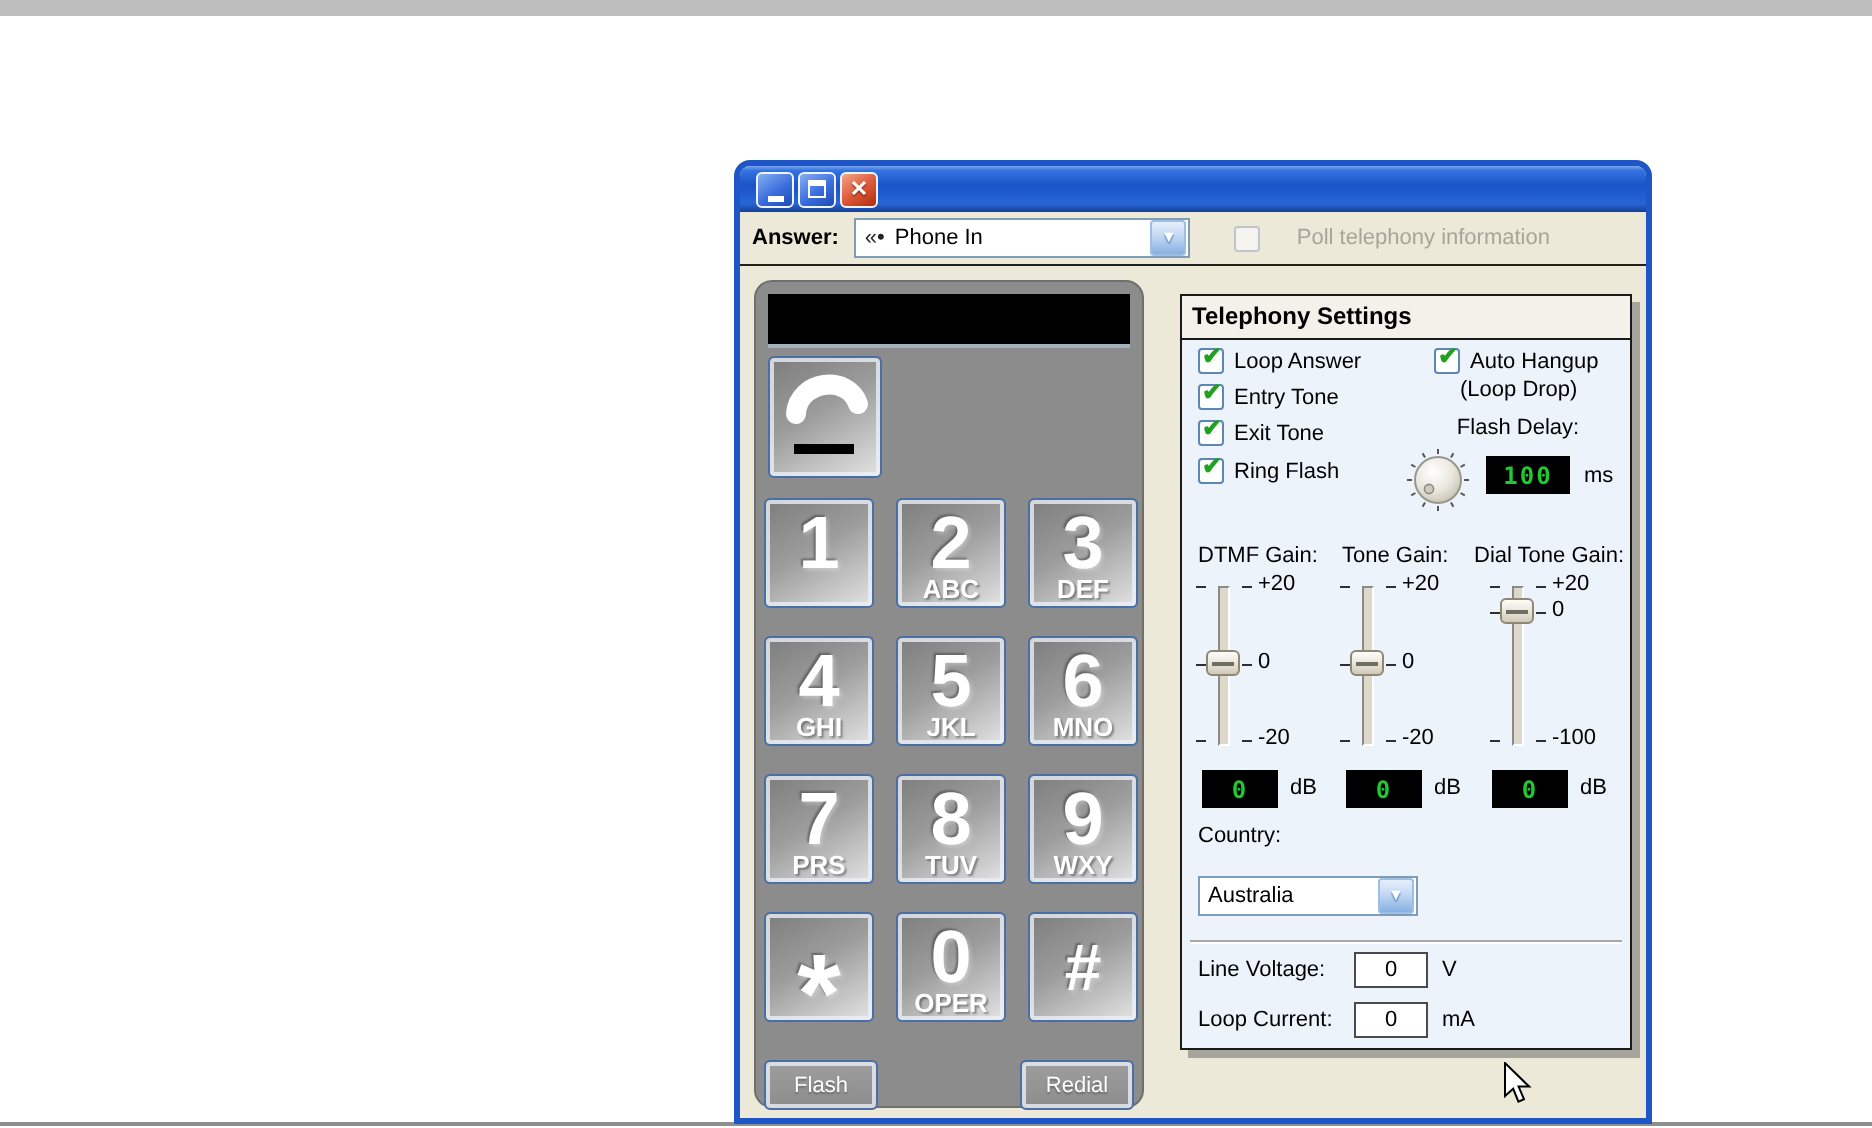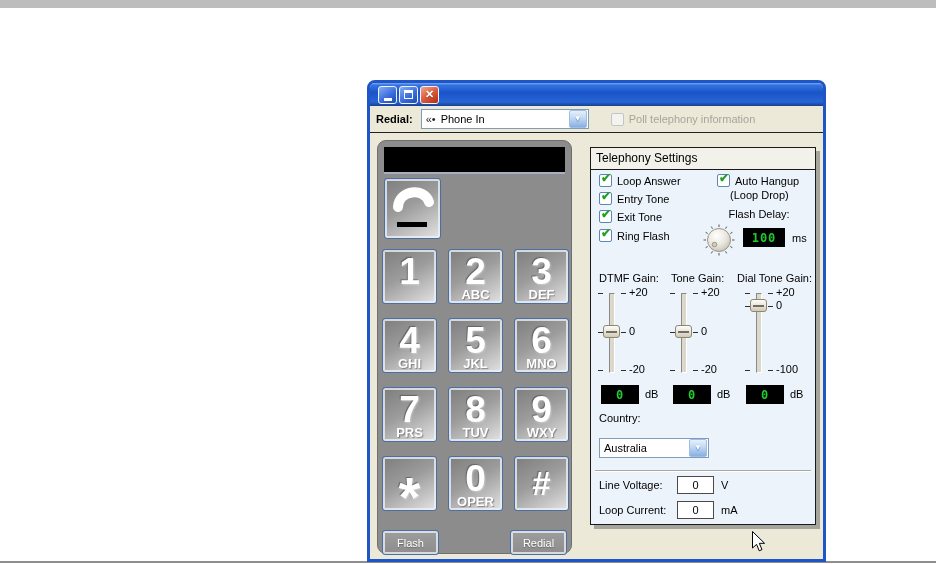--- a/index.html
+++ b/index.html
@@ -164,7 +164,7 @@
   </div>
 
   <div class="channel-row">
-    <span class="channel-label">Redial:</span>
+    <span class="channel-label">Answer:</span>
     <div class="combo combo-channel">
       <span class="combo-icon">«•</span>
       <span class="combo-text">Phone In</span>

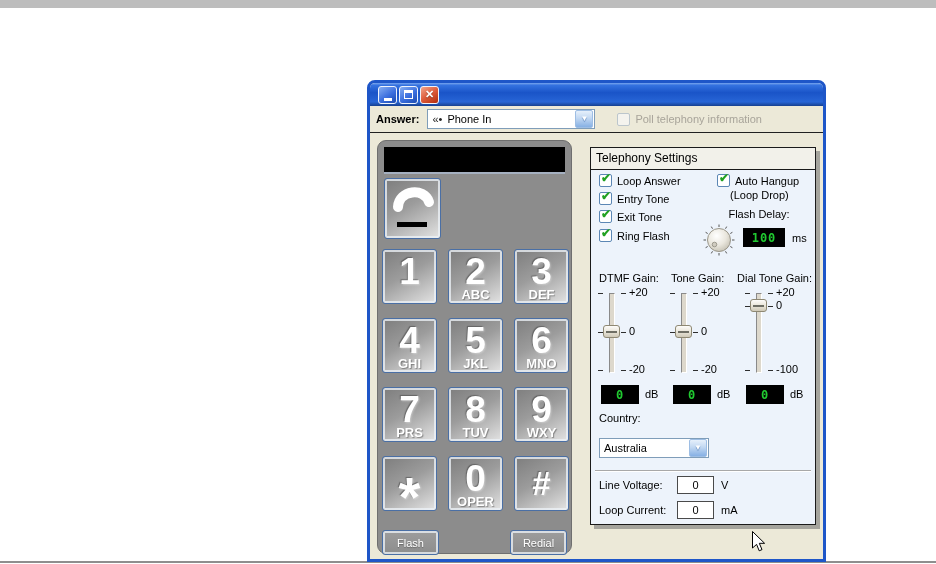--- a/index.html
+++ b/index.html
@@ -53,7 +53,7 @@
     background:linear-gradient(180deg,#e6f0fb 0%,#c2d8f2 45%,#86b0e4 100%);
   }
   .dd-arrow{font-size:8px;color:#fff;text-shadow:0 1px 1px #4a78b4;line-height:1;}
-  .poll{display:flex;align-items:center;margin-left:22px;}
+  .poll{display:flex;align-items:center;margin-left:22px;gap:13px;}
   .poll-box{width:13px;height:13px;box-sizing:border-box;border:1px solid #bcc6cc;background:#f4f3ee;border-radius:2px;}
   .poll-label{font-size:11px;color:#a8a49a;margin-left:5px;}
 

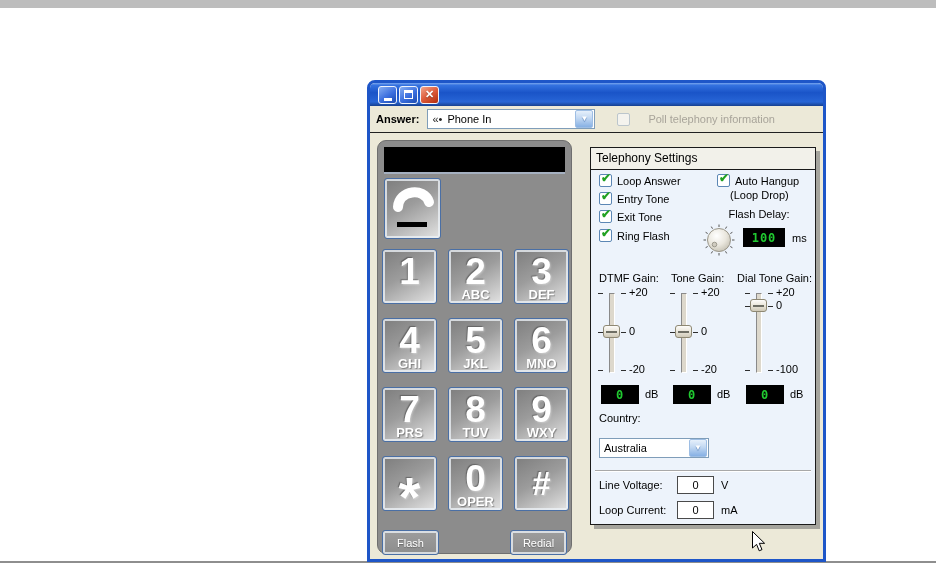--- a/index.html
+++ b/index.html
@@ -110,7 +110,7 @@
   }
   .tel-header{
     height:21px;line-height:21px;background:#f2f1ea;border-bottom:1px solid #1a1a1a;
-    font-size:12px;font-weight:normal;padding-left:5px;
+    font-size:12px;font-weight:bold;padding-left:5px;
   }
   .abs{position:absolute;}
   .lbl{font-size:11px;color:#000;}

